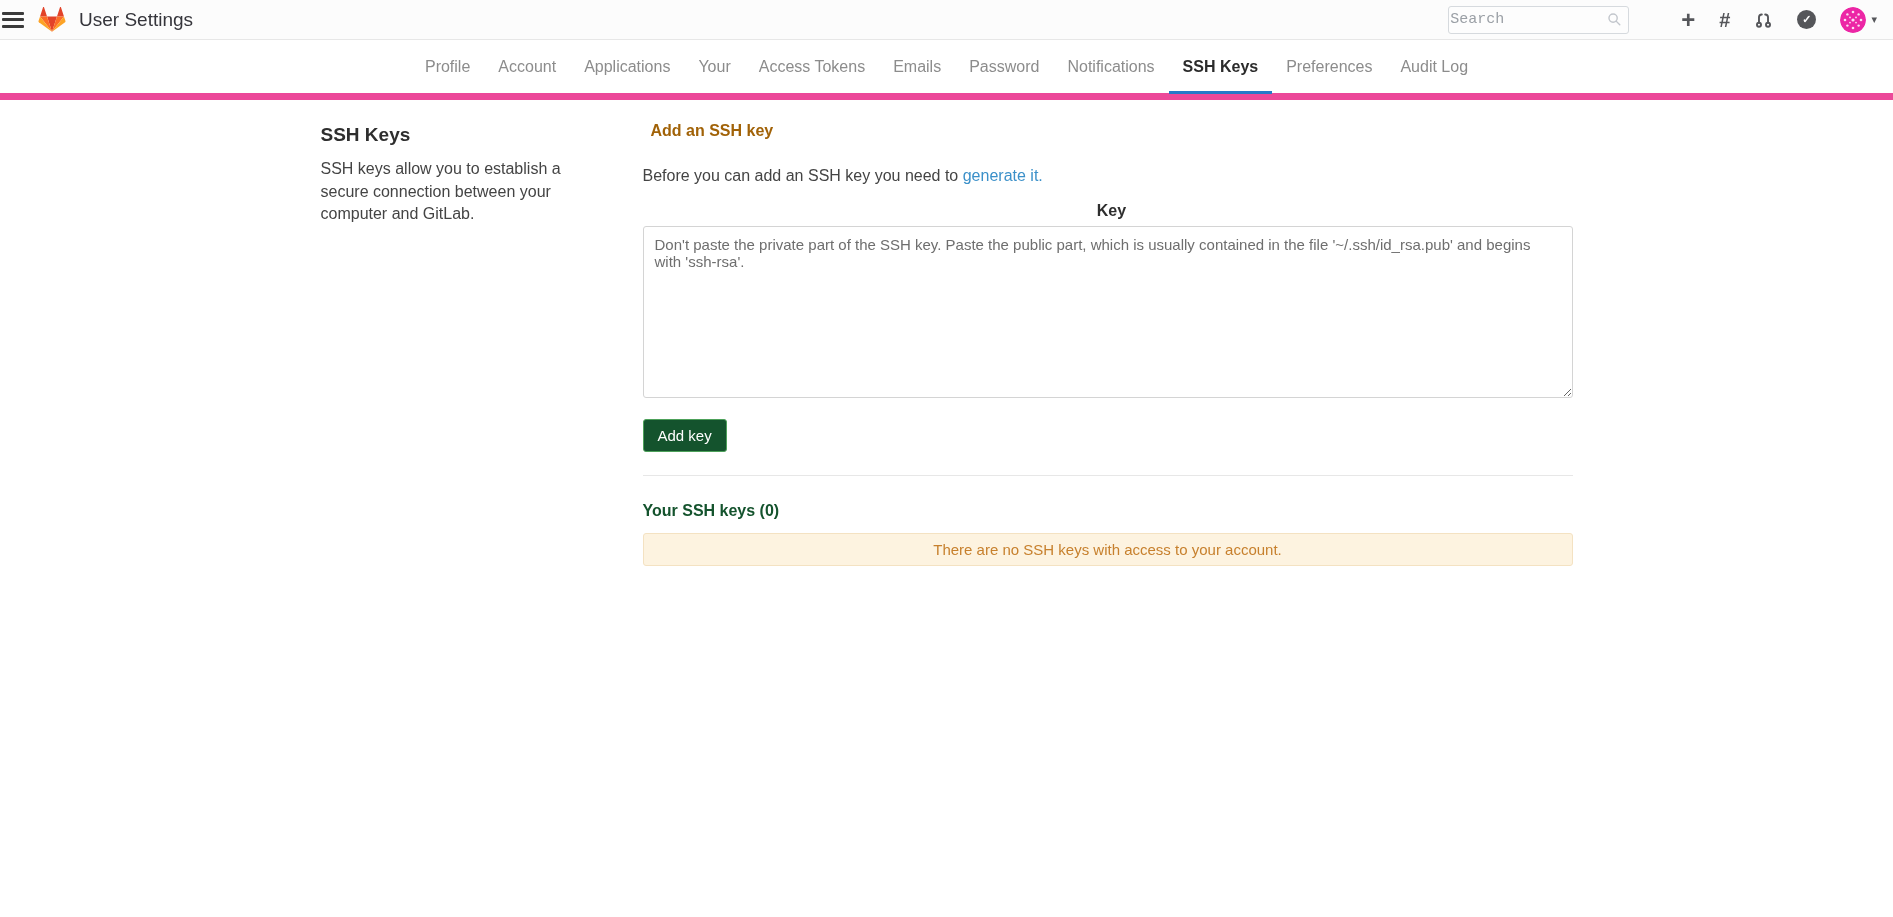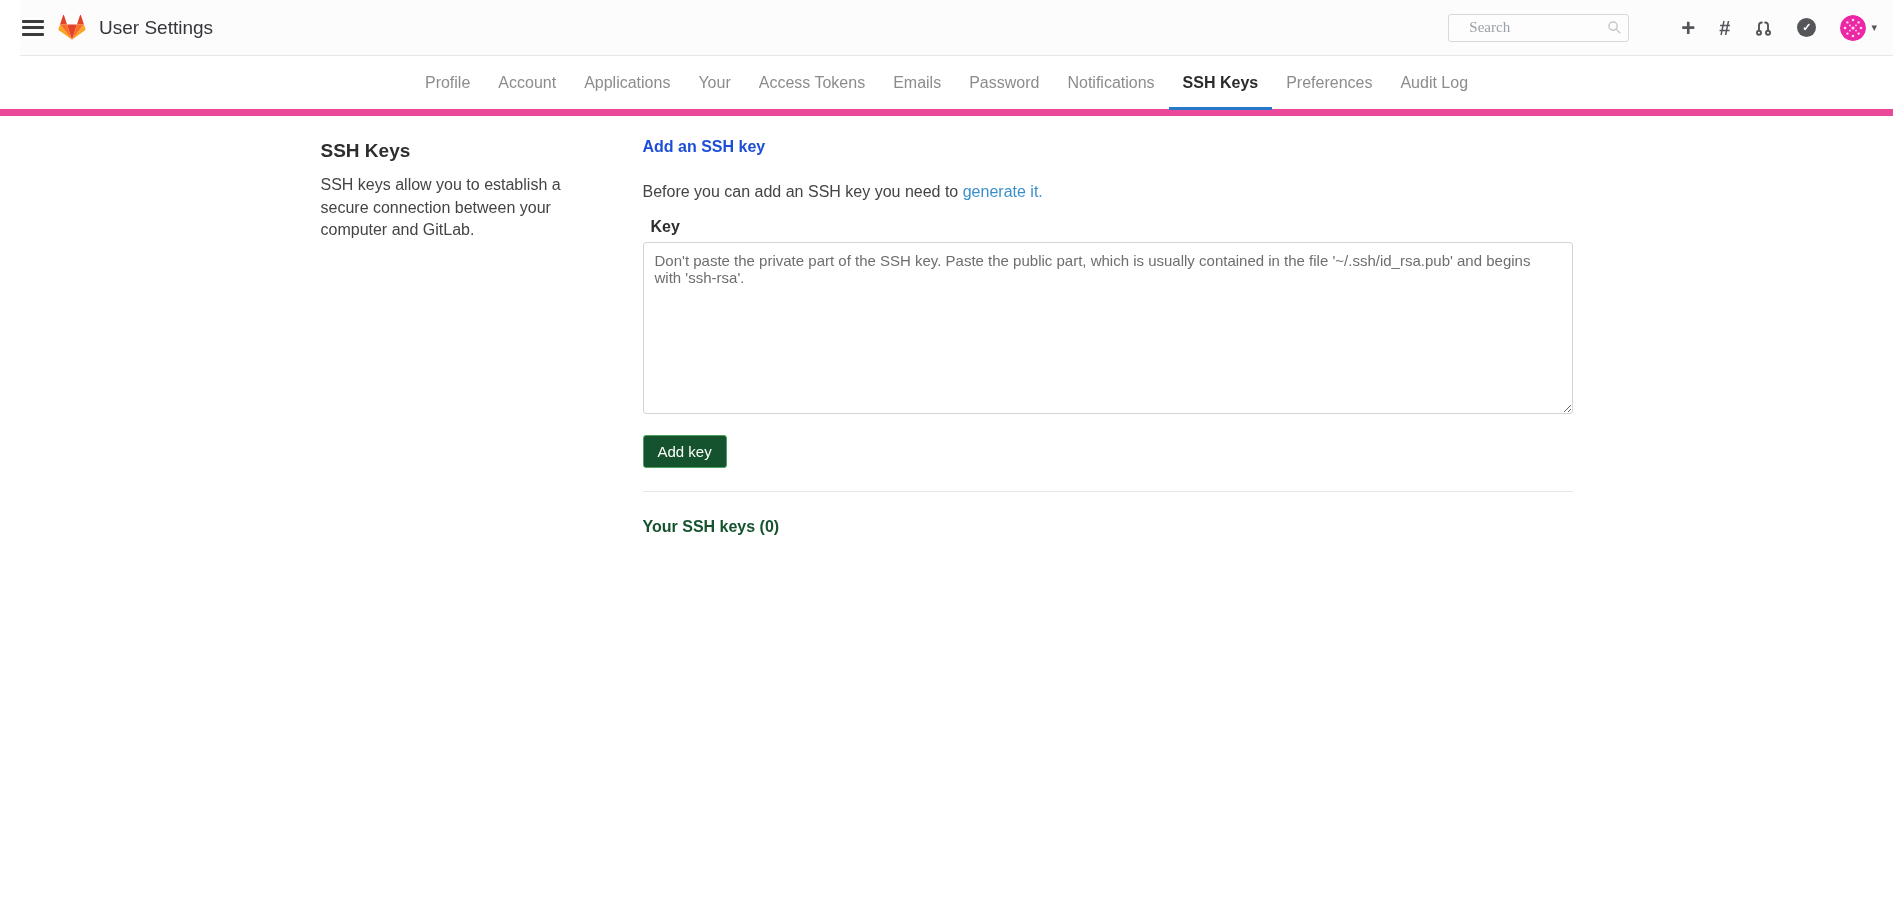--- a/index.html
+++ b/index.html
@@ -14,13 +14,12 @@
 
   
   .navbar {
-    height:56px;
+    height:40px;
     background:#fcfcfc;
     border-bottom:1px solid #e7e7e7;
     display:flex;
     align-items:center;
     padding:0 16px 0 2px;
-    margin-left:20px;
   }
   .hamburger { width:22px; height:16px; display:flex; flex-direction:column; justify-content:space-between; cursor:pointer; margin-right:14px; }
   .hamburger span { display:block; height:3px; background:#3b3b3b; border-radius:1px; }

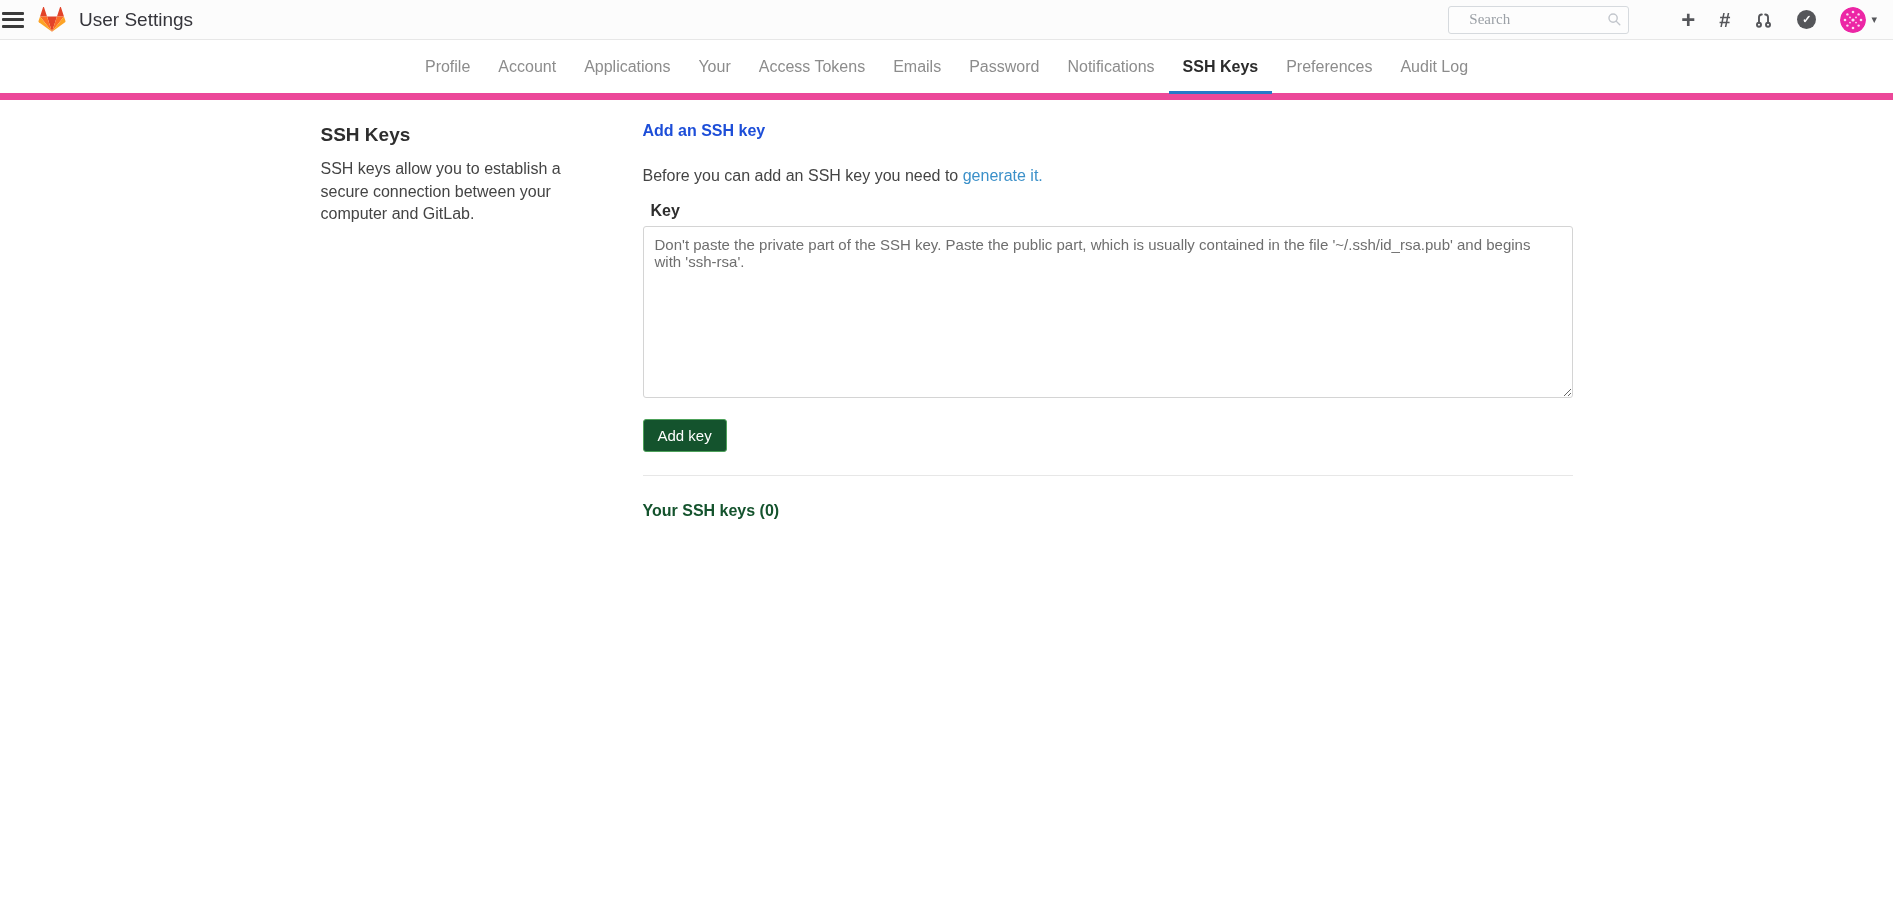--- a/index.html
+++ b/index.html
@@ -30,9 +30,9 @@
   .search-input {
     width:181px; height:28px;
     border:1px solid #d6dade; border-radius:3px;
-    background:#fdfdfd; padding:0 28px 0 20px;
+    background:#fdfdfd; padding:0 28px 0 1px;
     font-size:15px; color:#444; outline:none;
-    font-family:Liberation Serif, serif;
+    font-family:Liberation Mono, monospace;
   }
   .search-input::placeholder { color:#9ba0a6; }
   .search-icon { position:absolute; right:7px; top:6px; }

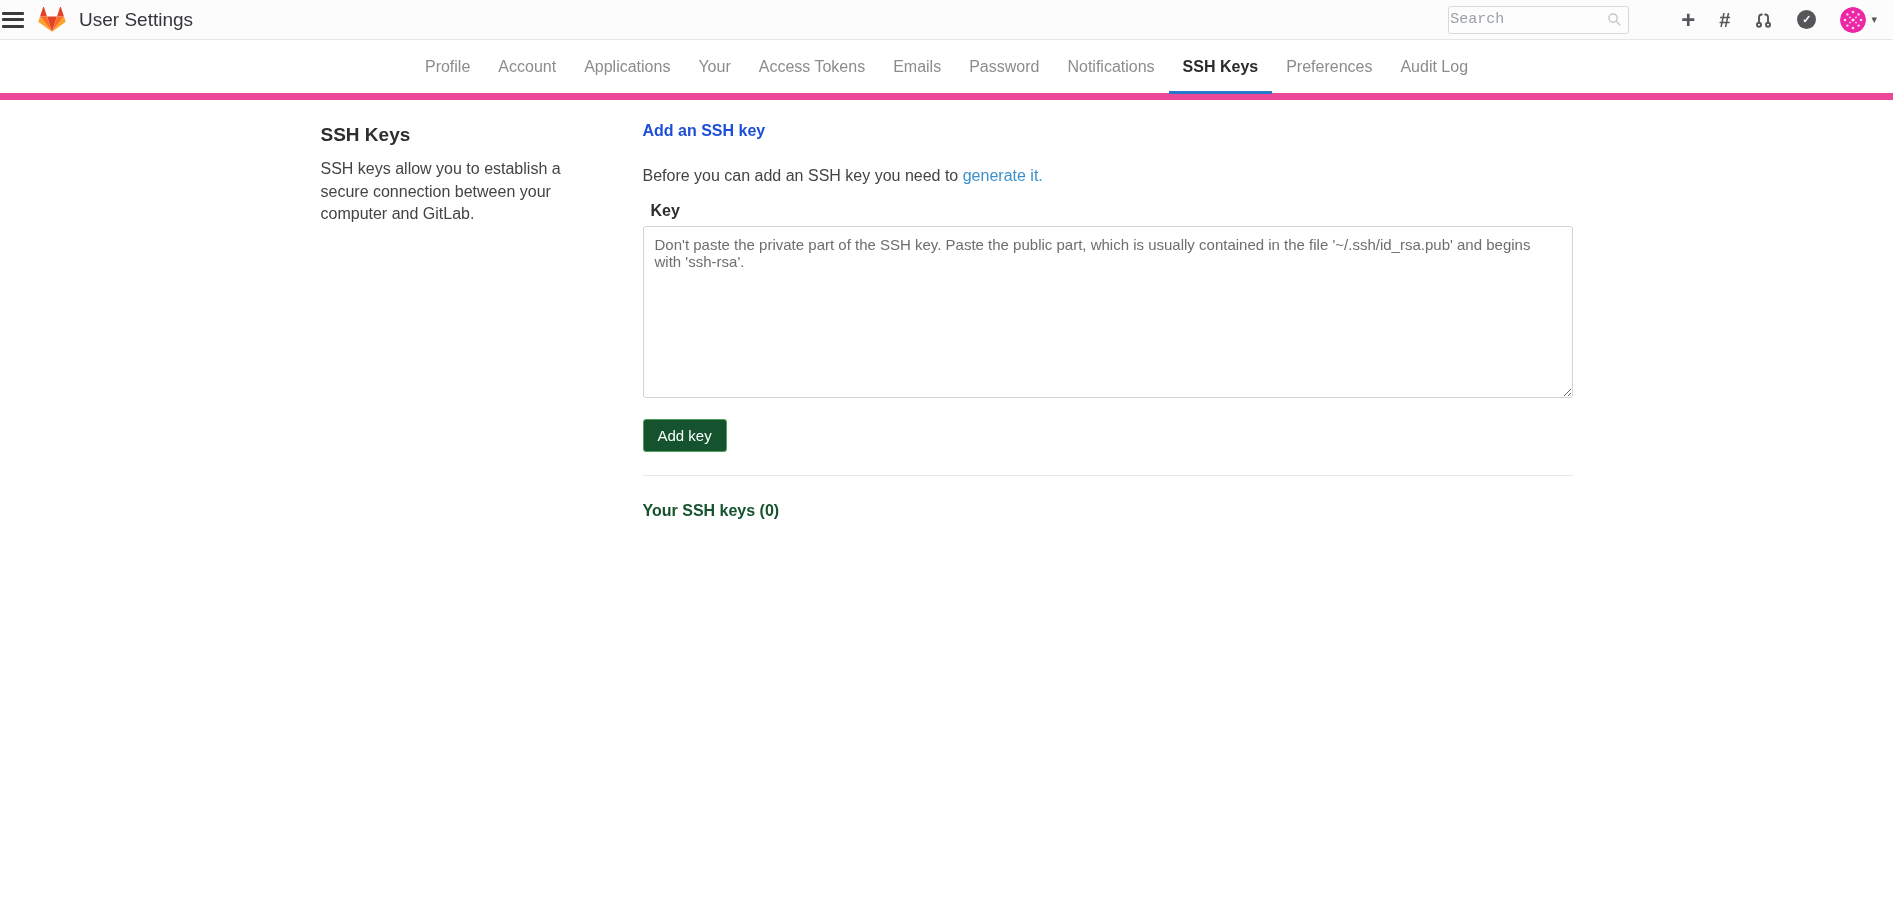--- a/index.html
+++ b/index.html
@@ -69,7 +69,7 @@
   .section-heading { font-size:19px; font-weight:700; margin:4px 0 12px 0; color:#2e2e2e; }
   .section-desc { font-size:16px; color:#444; line-height:1.42; margin:0; }
 
-  .form-heading { font-size:16px; font-weight:700; margin:2px 0 0 0; color:#1d4ed8; }
+  .form-heading { font-size:16px; font-weight:700; margin:2px 0 0 8px; color:#a16207; }
   .form-intro { font-size:16px; color:#444; margin:27px 0 17px 0; }
   .link { color:#3b90c9; text-decoration:none; cursor:pointer; }
 

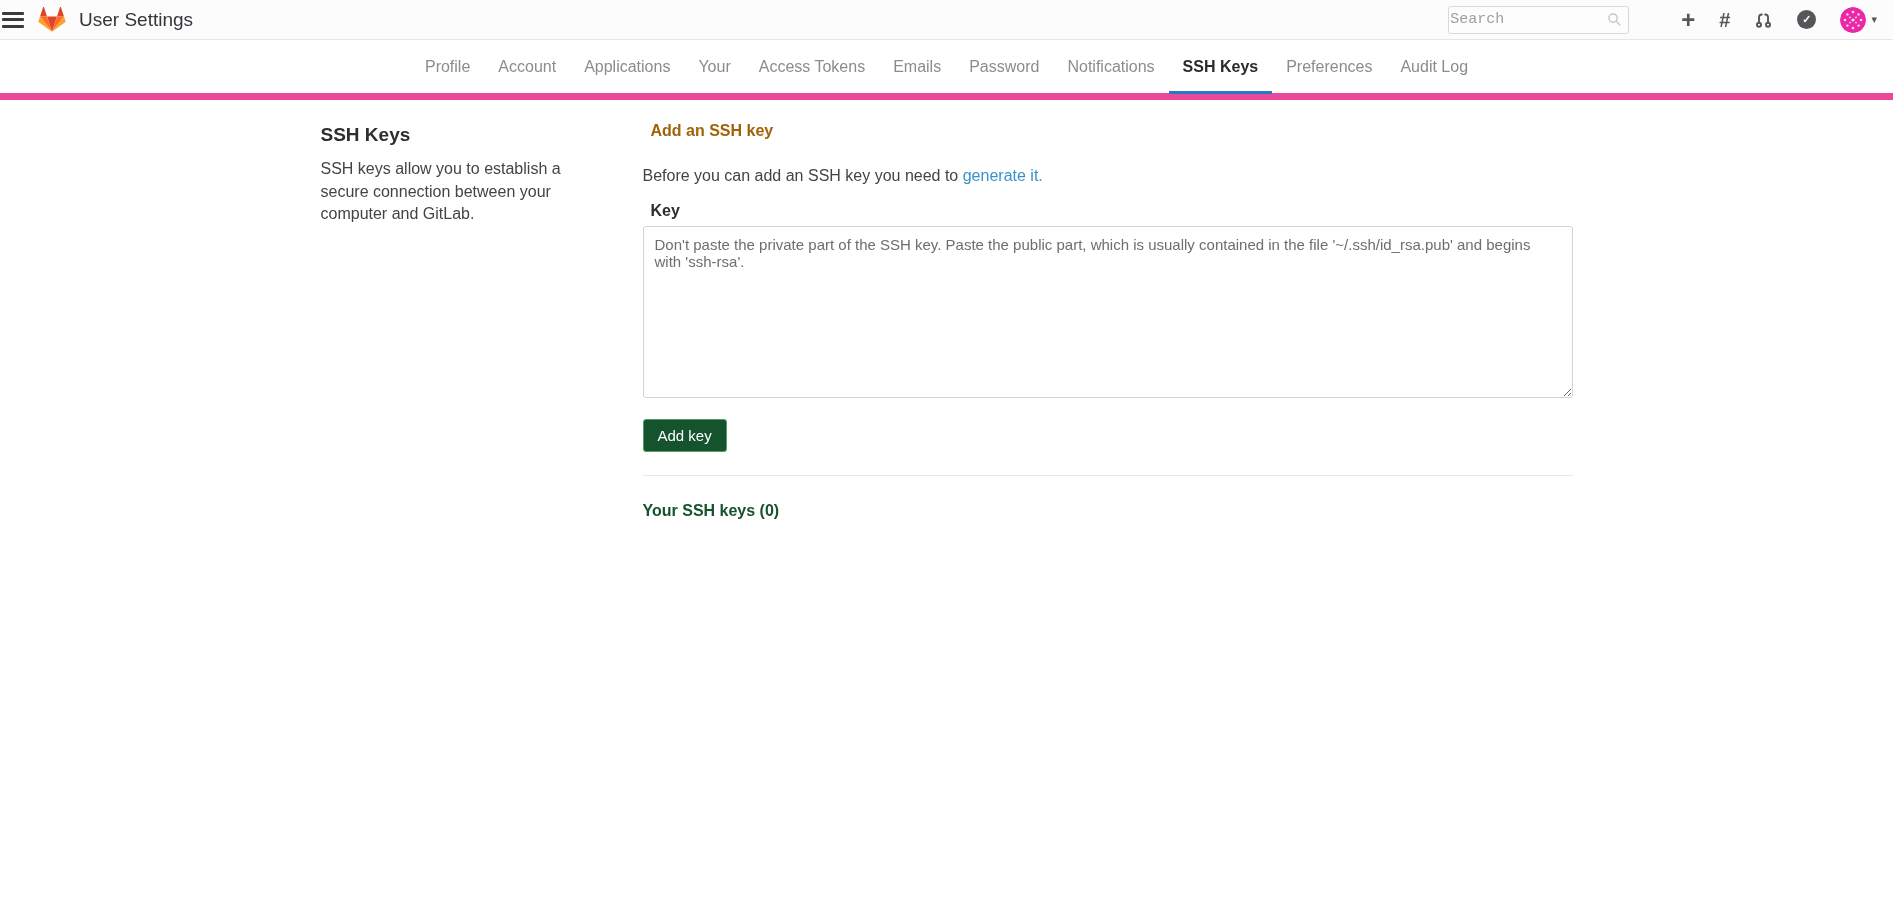--- a/index.html
+++ b/index.html
@@ -73,7 +73,7 @@
   .form-intro { font-size:16px; color:#444; margin:27px 0 17px 0; }
   .link { color:#3b90c9; text-decoration:none; cursor:pointer; }
 
-  .field-label { display:block; font-size:16px; font-weight:700; color:#2e2e2e; margin:0 0 6px 8px; }
+  .field-label { display:block; font-size:16px; font-weight:700; color:#2e2e2e; margin:0 0 6px 8px;text-align:center; }
 
   .key-textarea {
     width:100%; height:172px;

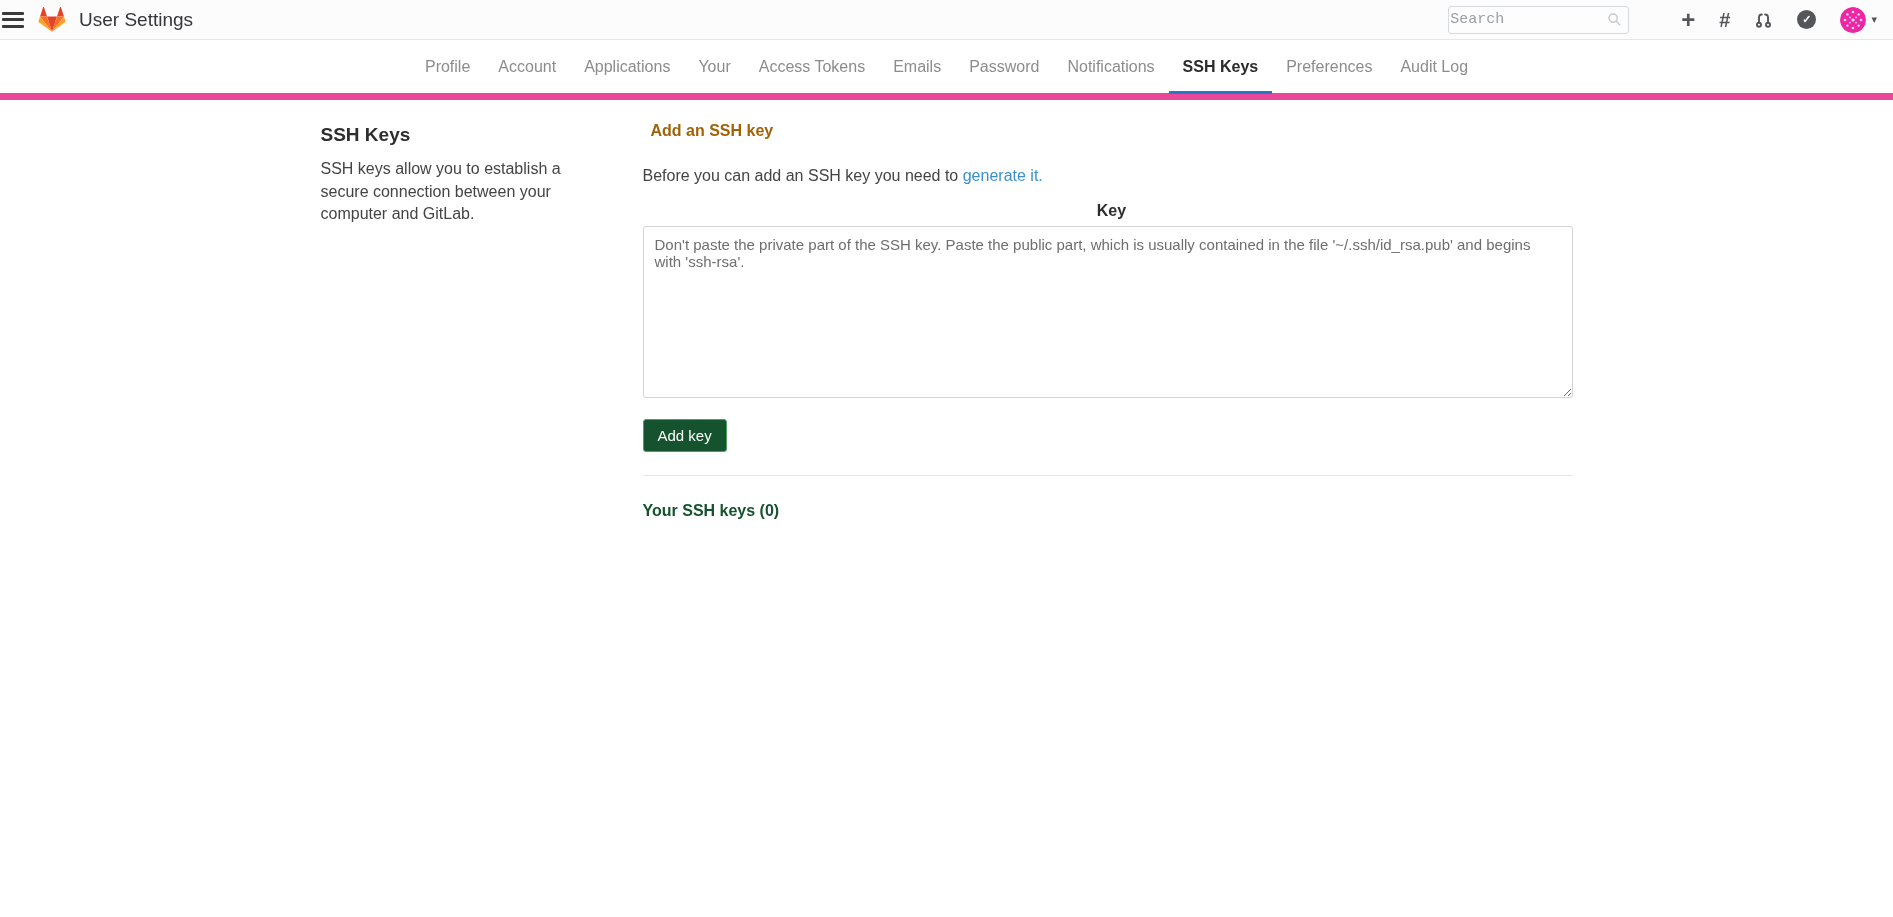--- a/index.html
+++ b/index.html
@@ -214,6 +214,7 @@
     <hr class="divider">
 
     <h3 class="keys-heading">Your SSH keys (0)</h3>
+    <div class="empty-banner">There are no SSH keys with access to your account.</div>
   </section>
 
 </main>

